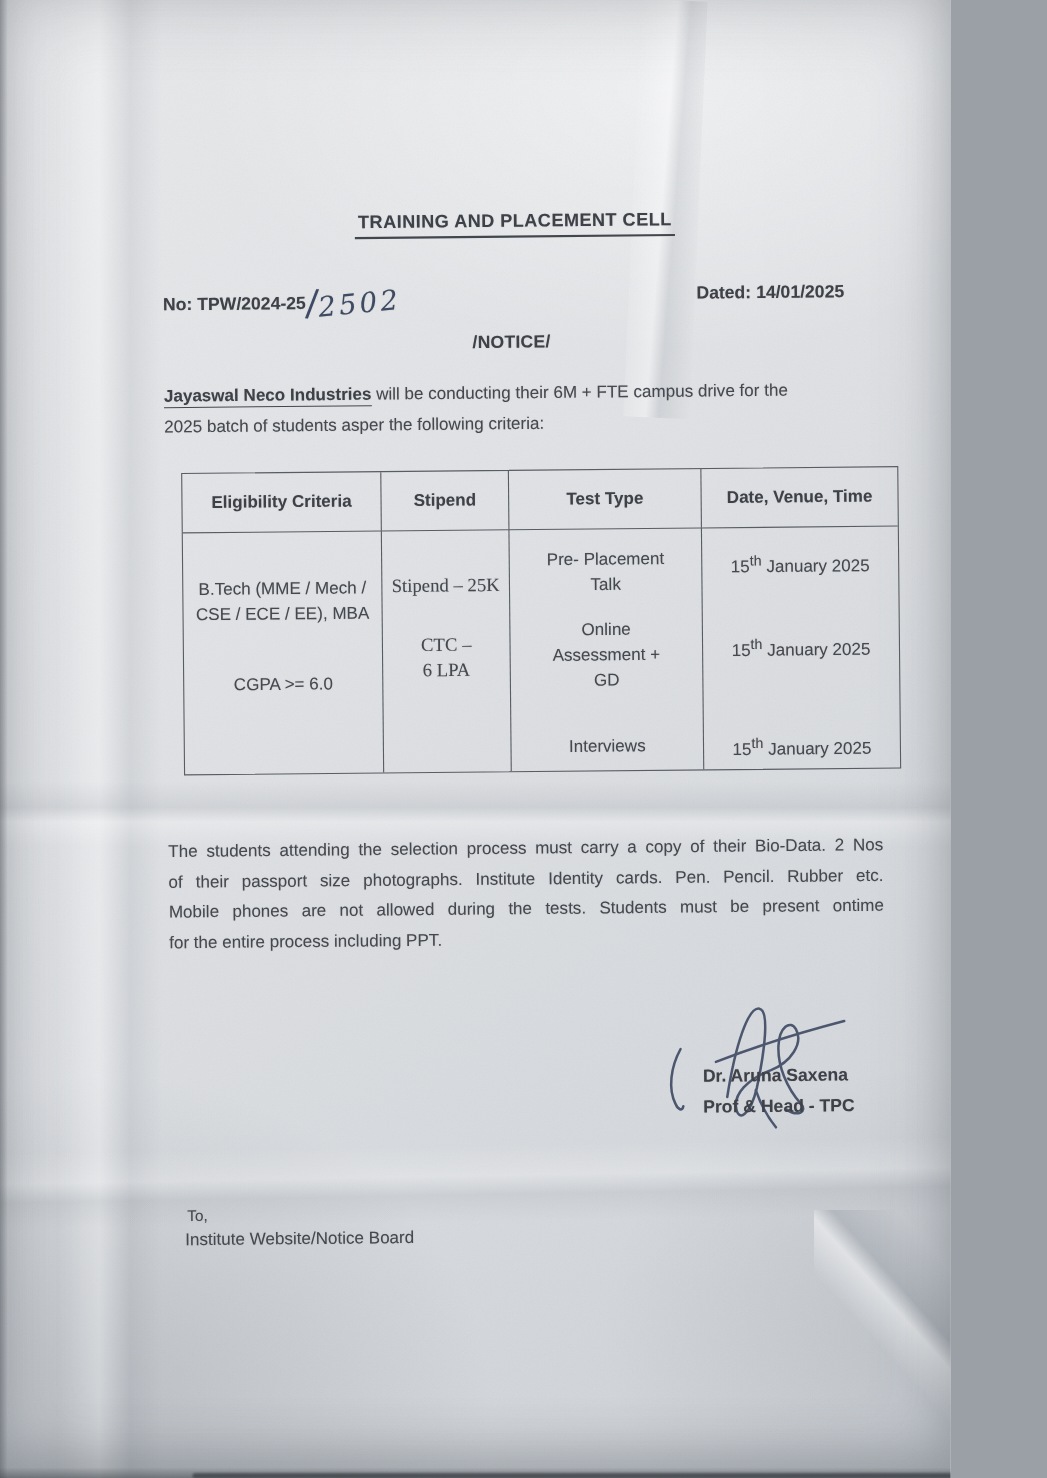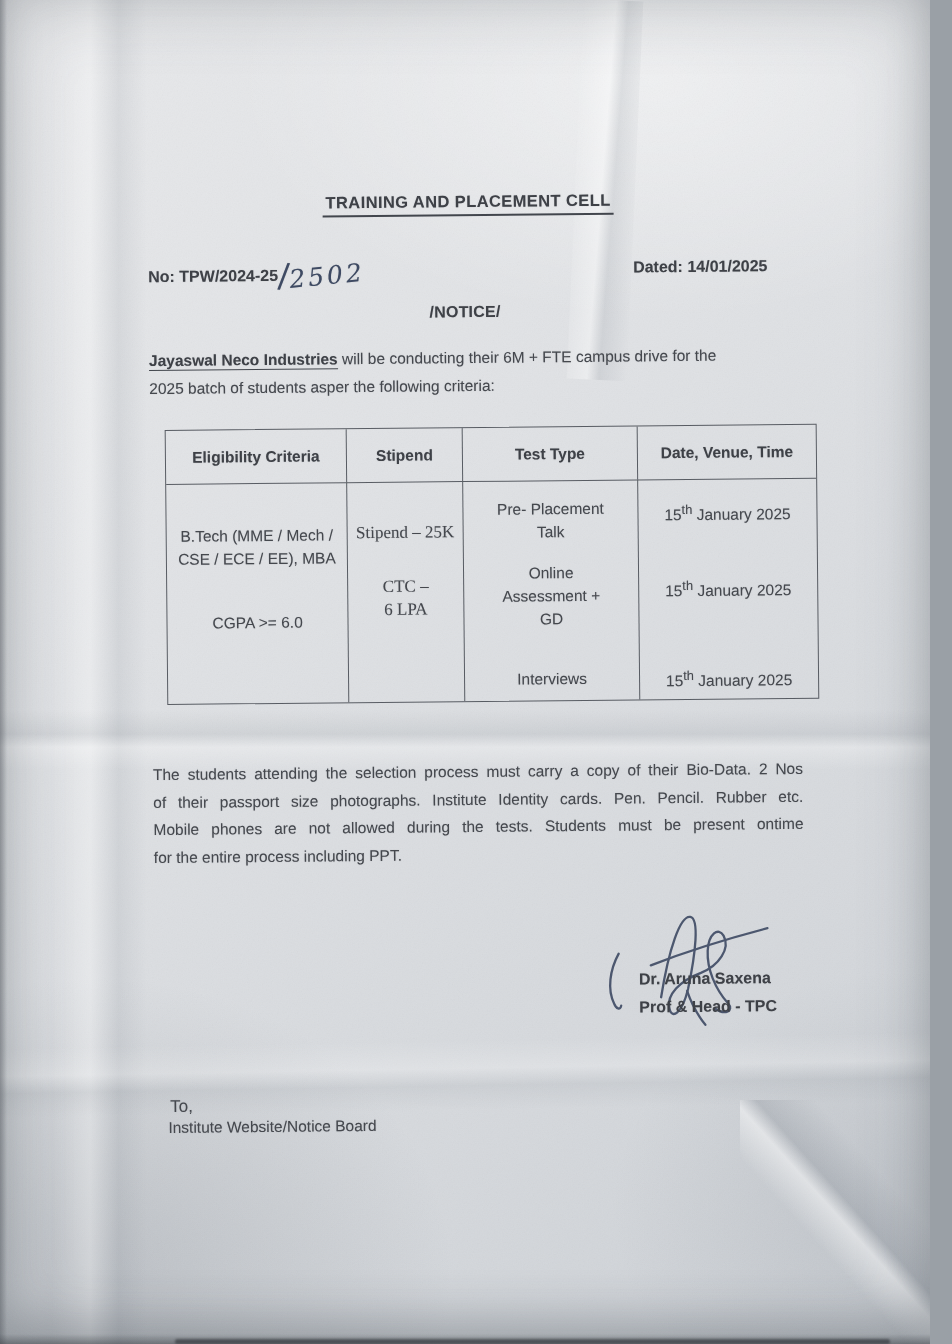--- a/index.html
+++ b/index.html
@@ -4,7 +4,7 @@
 <style>
   html,body{margin:0;padding:0;background:#9aa0a6;}
   .scan{
-    position:relative;width:930px;height:1344px;overflow:hidden;
+    position:relative;width:864px;height:1344px;overflow:hidden;
     font-family:"Liberation Sans", sans-serif;color:#45484e;
     background:
       radial-gradient(ellipse 700px 400px at 70% 6%, rgba(255,255,255,.45), transparent 60%),

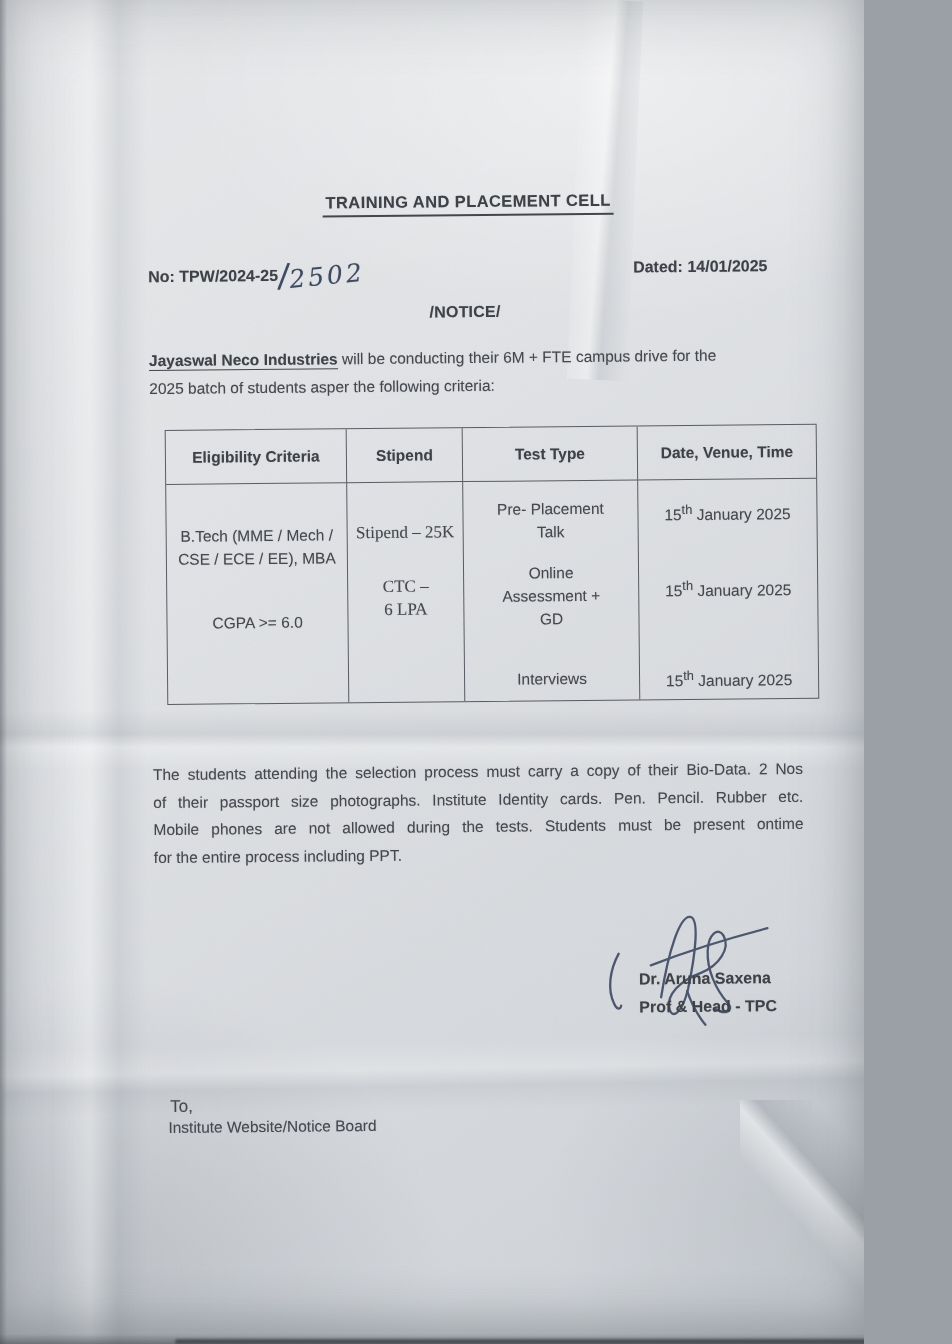--- a/index.html
+++ b/index.html
@@ -67,7 +67,7 @@
   .sig-svg{position:absolute;left:600px;top:903px;}
   .sig-name{left:636px;top:972px;font-size:16px;}
   .sig-title{left:636px;top:1000px;font-size:16px;}
-  .to1{left:166px;top:1094px;font-size:17px;}
+  .to1{left:166px;top:1094px;font-size:14px;}
   .to2{left:164px;top:1116px;font-size:15.5px;}
 </style>
 </head>

